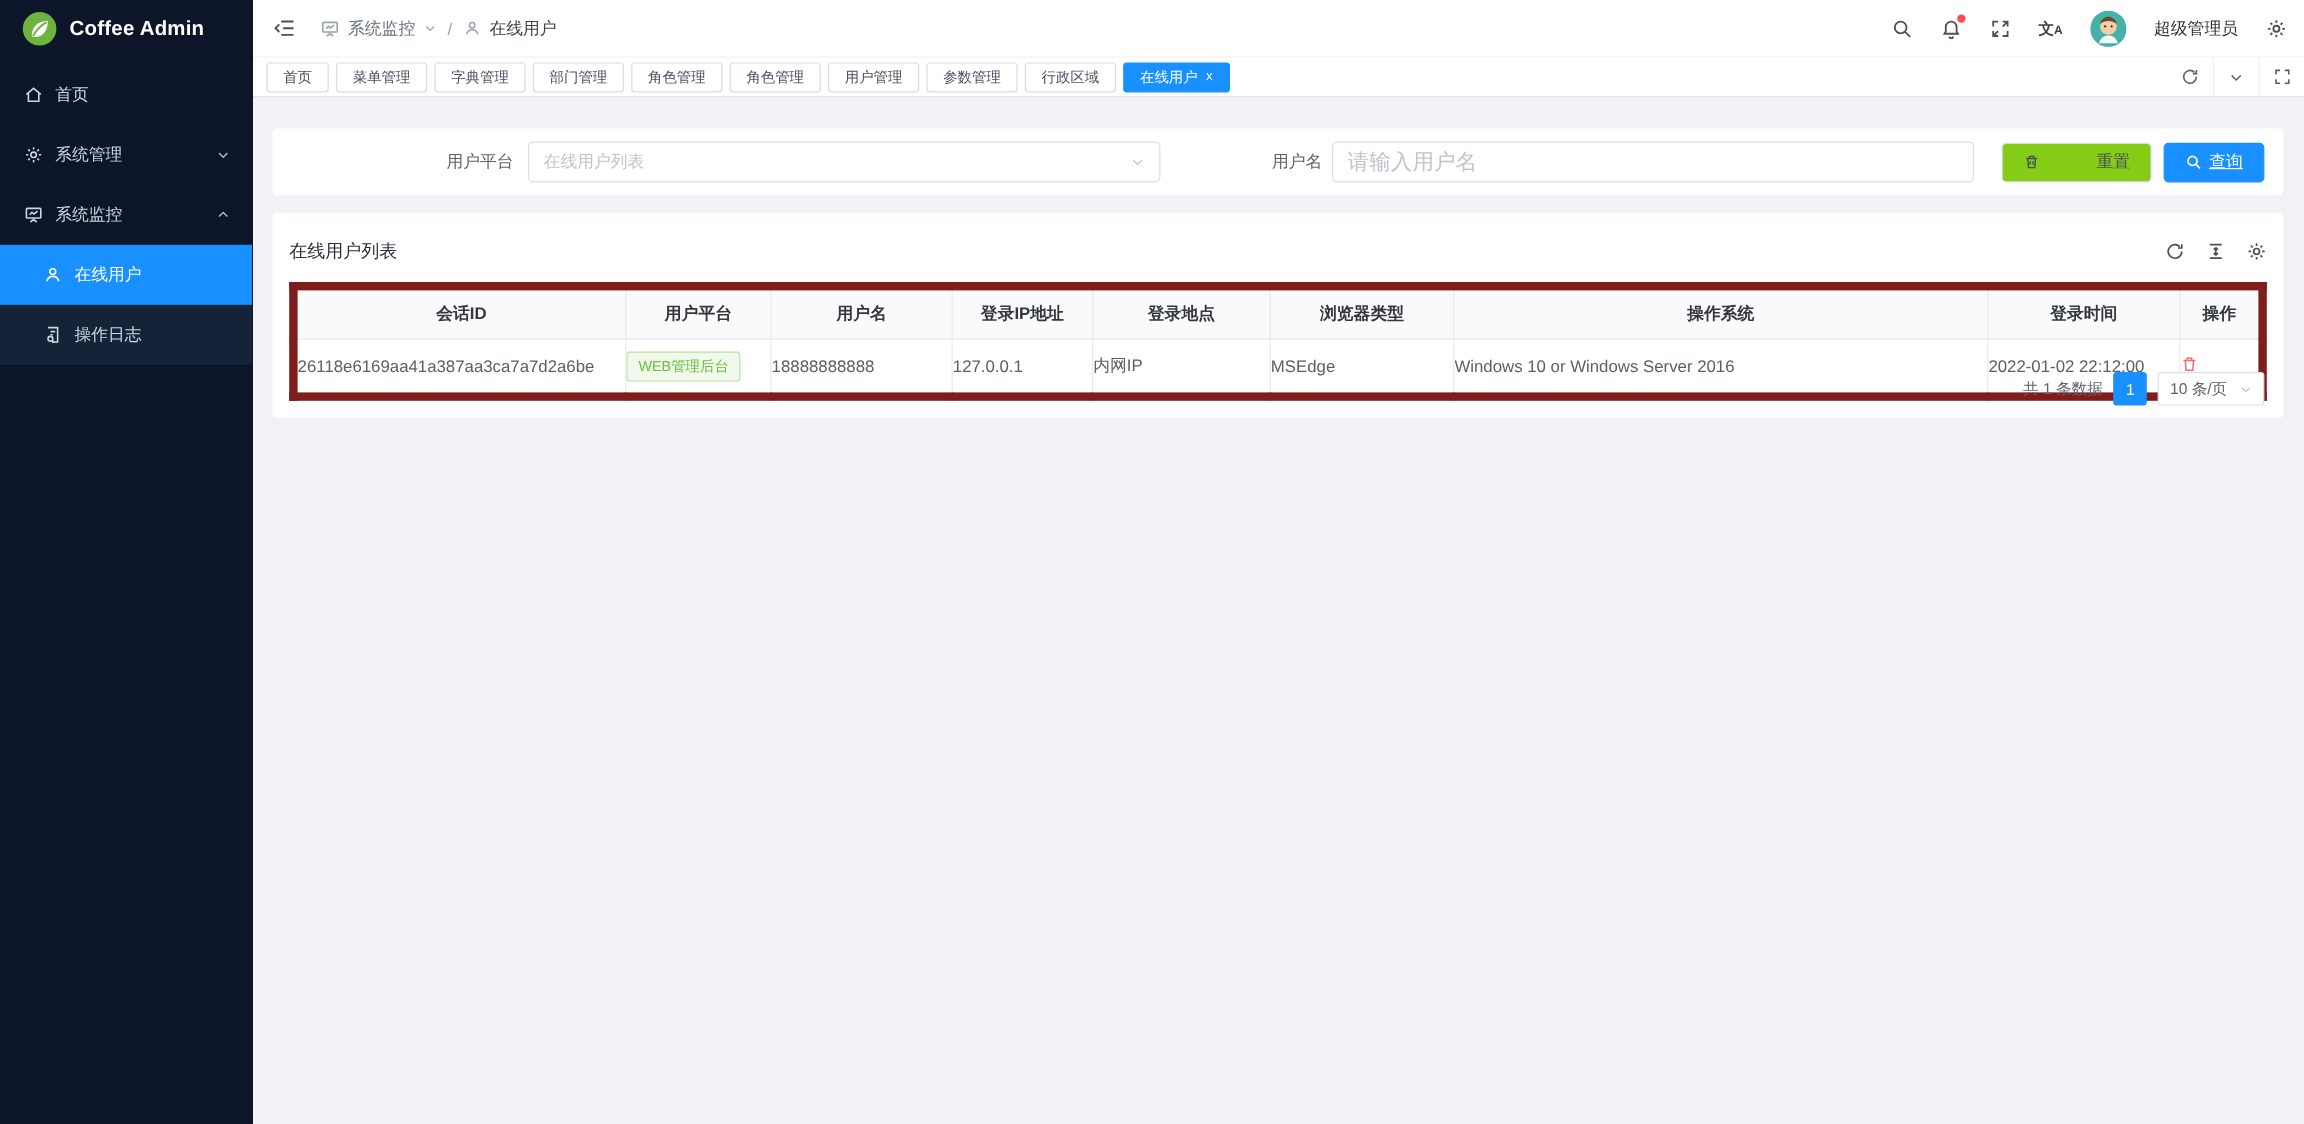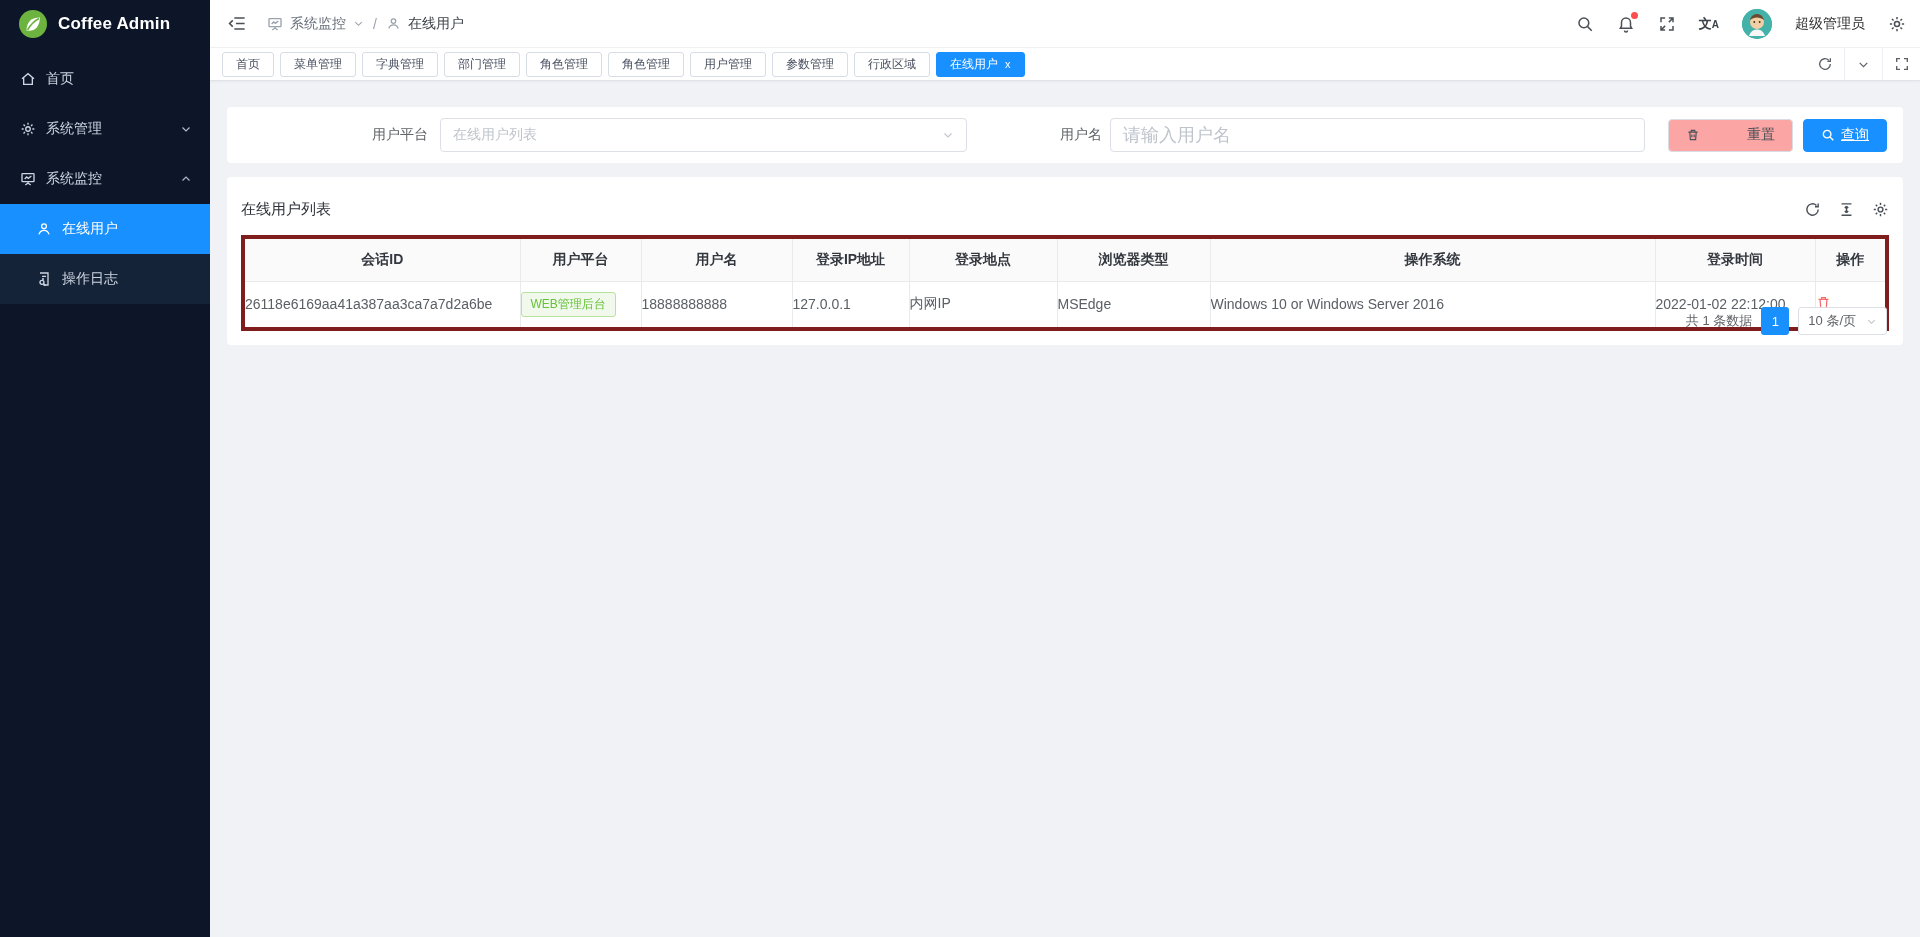--- a/index.html
+++ b/index.html
@@ -74,7 +74,7 @@
   .f-actions { margin-left:auto; display:flex; gap:10px; }
   .btn { height:33px; border-radius:4px; display:flex; align-items:center; gap:6px;
     padding:0 17px; font-size:14px; cursor:pointer; }
-  .btn-plain { background:#fca5a5; border:1px solid #d9dce2; color:#4a5056;gap:47px; }
+  .btn-plain { background:#84cc16; border:1px solid #d9dce2; color:#4a5056;gap:47px; }
   .btn-primary { background:#1890ff; border:1px solid #1890ff; color:#fff;text-decoration:underline; }
 
   .list-card { background:#fff; border-radius:4px; margin-top:14px; flex:1;

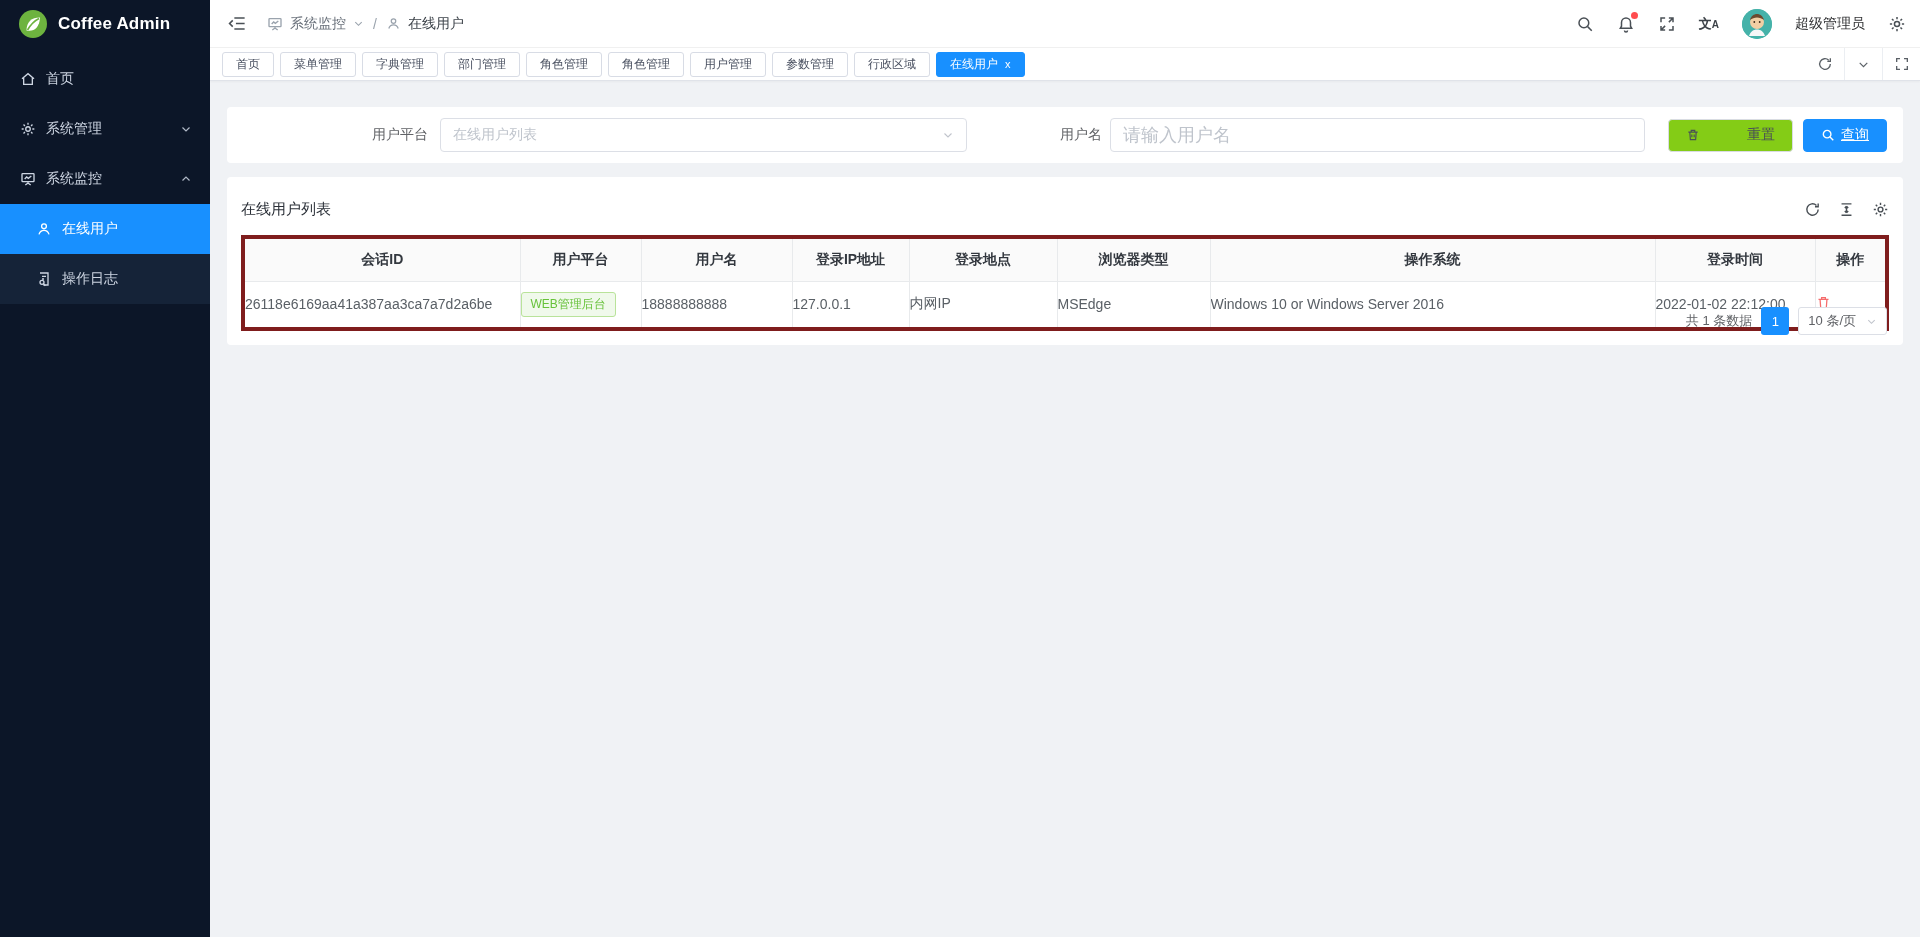--- a/index.html
+++ b/index.html
@@ -84,7 +84,7 @@
   .card-tools { margin-left:auto; display:flex; gap:17px; color:#4a5056; }
 
   table.grid { width:100%; border-collapse:collapse; table-layout:fixed;
-    border:4px solid #7f1d1d; }
+    border:7px solid #7f1d1d; }
   .grid th { height:44px; background:#fafafa; font-size:14px; font-weight:600;
     color:#33383f; border:1px solid #e8eaec; text-align:center; }
   .grid td { height:48px; font-size:14px; color:#5a6066; border:1px solid #e8eaec;

